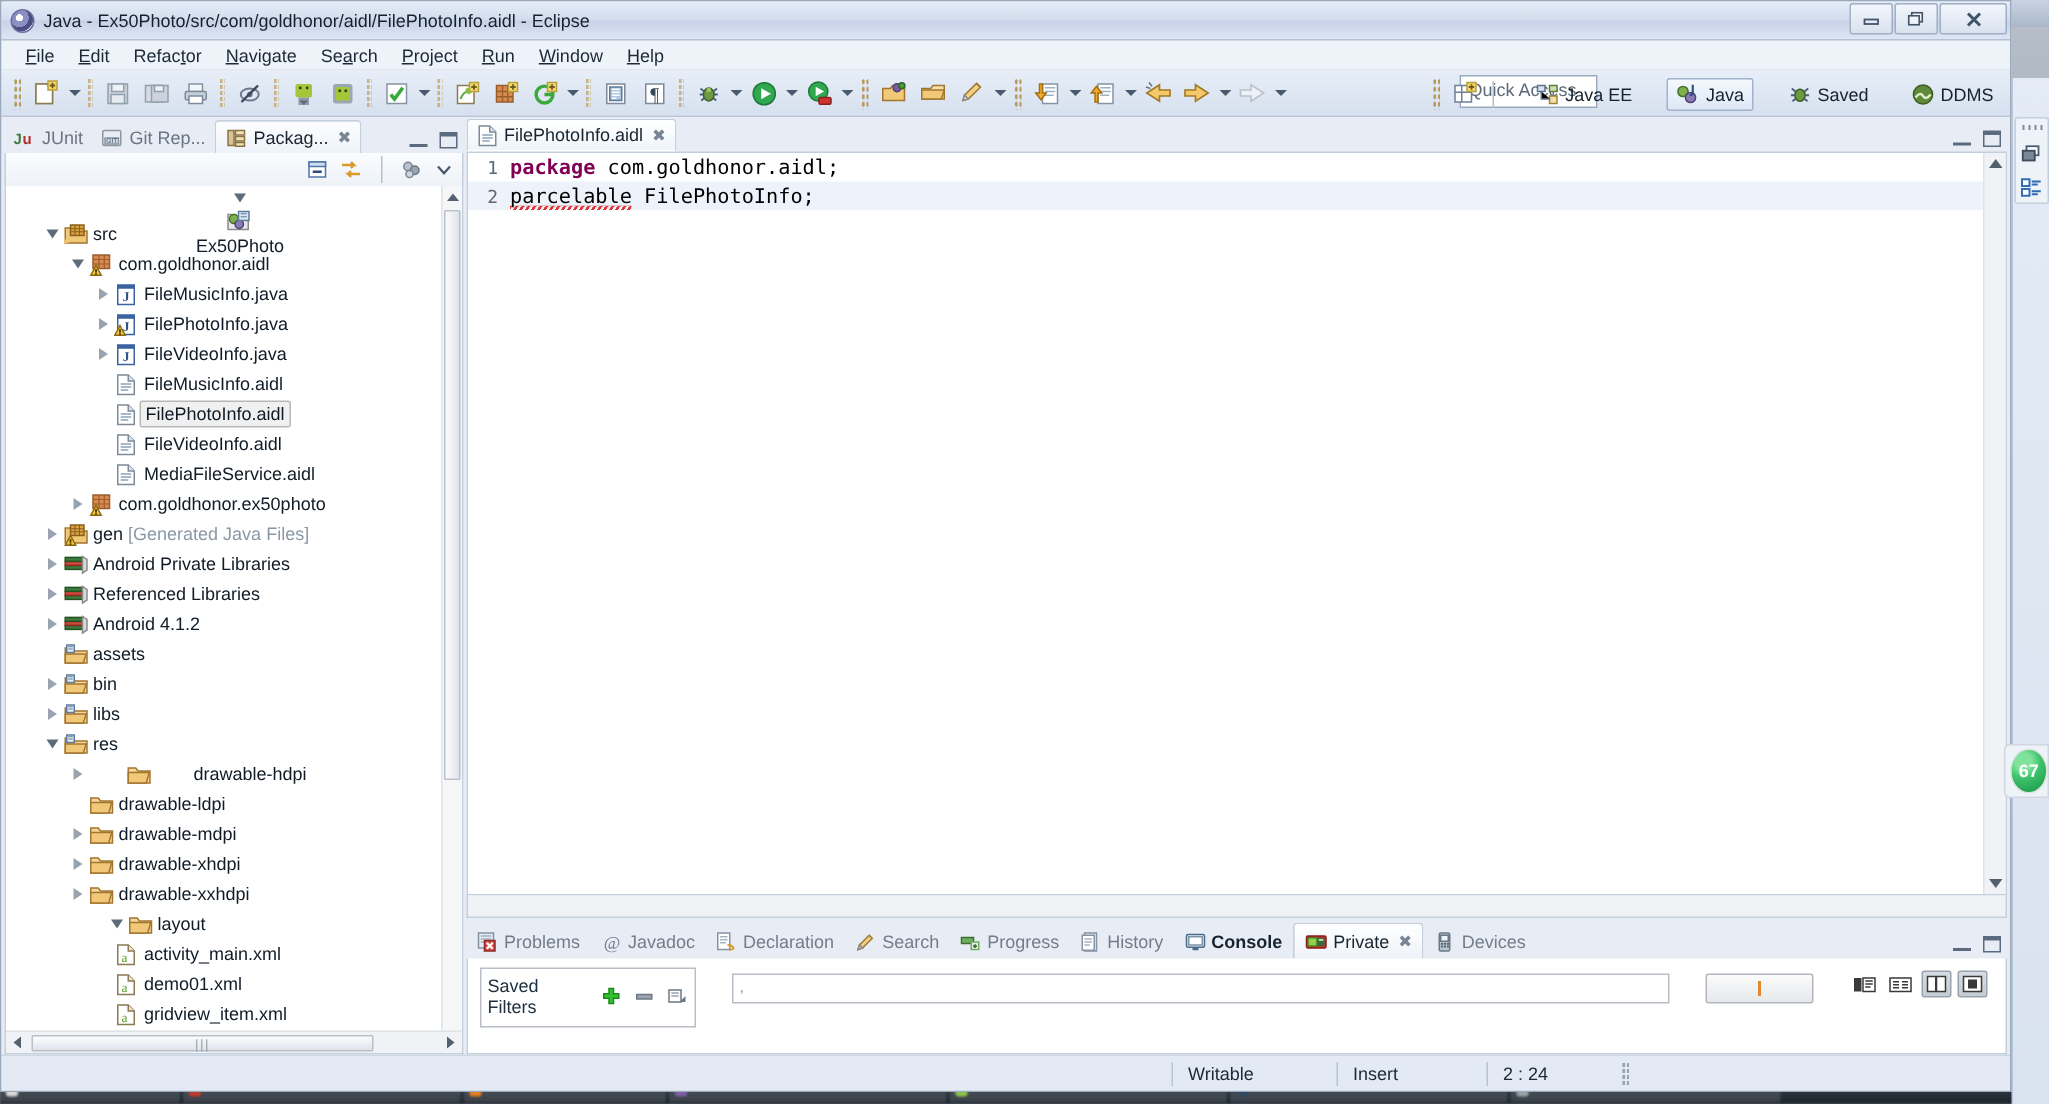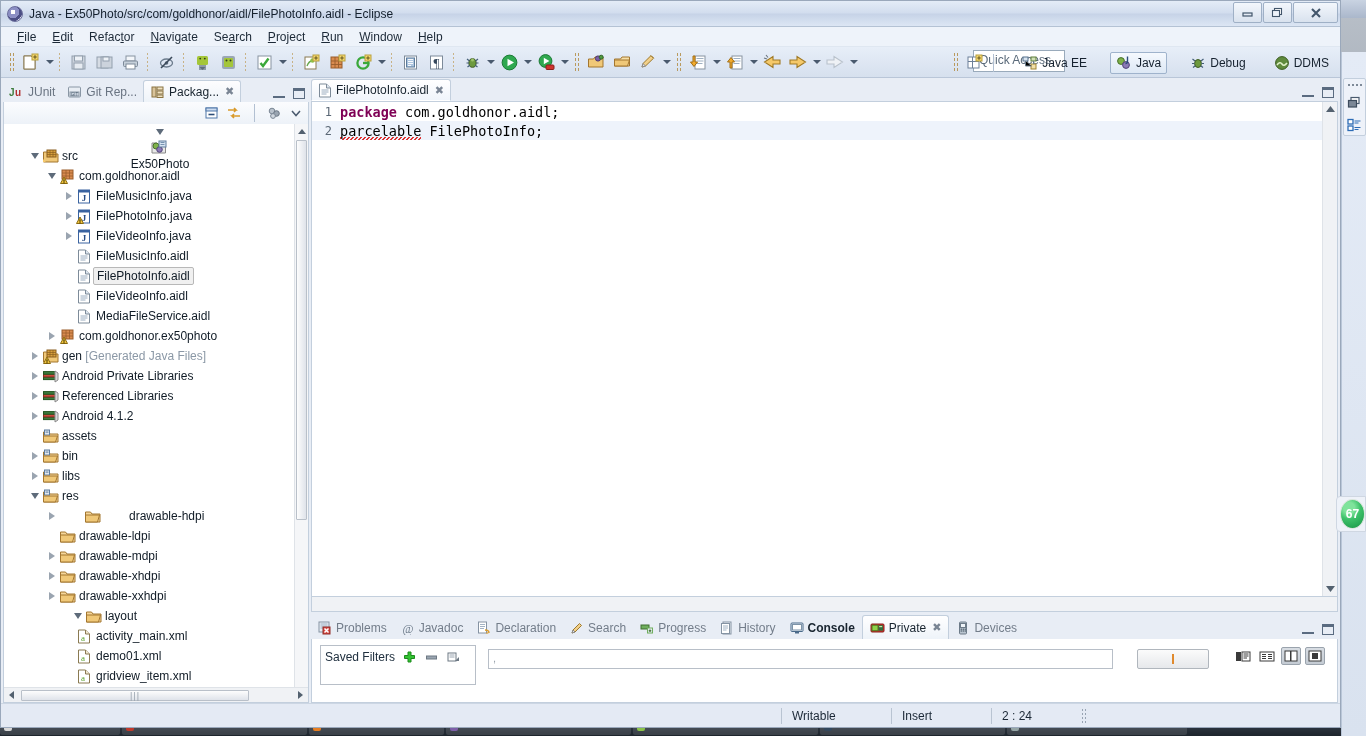--- a/index.html
+++ b/index.html
@@ -532,7 +532,7 @@
               <path d="M2.5 4l2.5 2M13.5 4l-2.5 2M2 8.5h2.5M11.5 8.5H14M3 12.5l2.3-1.8M13 12.5l-2.3-1.8" stroke="#445e77" stroke-width="1.2"></path>
             </svg>
         </span>
-        <span>Debug</span>
+        <span>Saved</span>
       </div>
 
       <div class="persp">

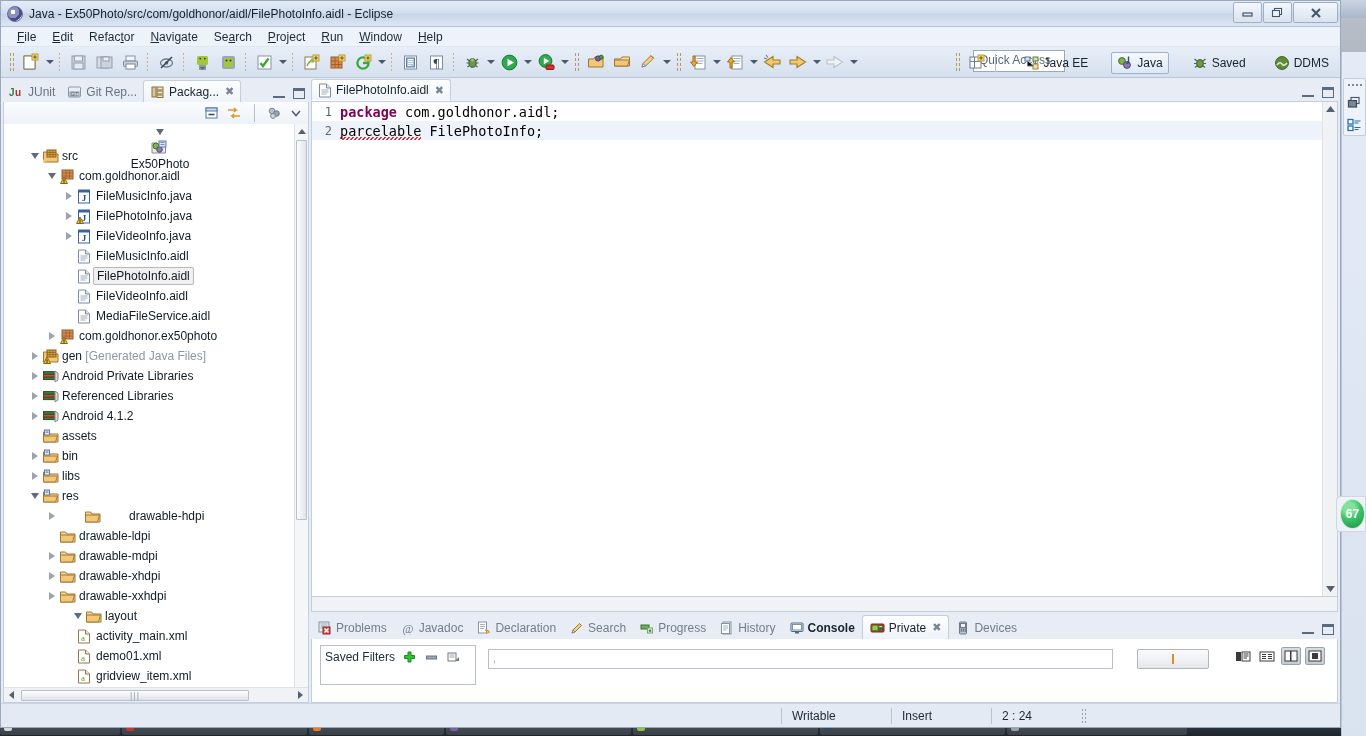--- a/index.html
+++ b/index.html
@@ -153,7 +153,7 @@
       border:1px solid #c3cfdd; border-bottom:none; border-radius:3px 3px 0 0; color:#18242f;}
   #bottom-tabs .minmax { position:absolute; right:4px; bottom:4px; display:flex; gap:8px;}
   #bottom-body { flex:1 1 auto; background:#fff; border:1px solid #c3cfdd; border-top:none; position:relative; overflow:hidden;}
-  #saved-filters { position:absolute; left:8px; top:6px; width:156px; height:40px;
+  #saved-filters { position:absolute; left:8px; top:6px; width:144px; height:40px;
       border:1px solid #b8bfc8; background:#fff; }
   #saved-filters .sf-row { display:flex; align-items:center; padding:4px 4px 0 4px; gap:6px;}
   #sf-label { font-size:12px; color:#20303f; }

